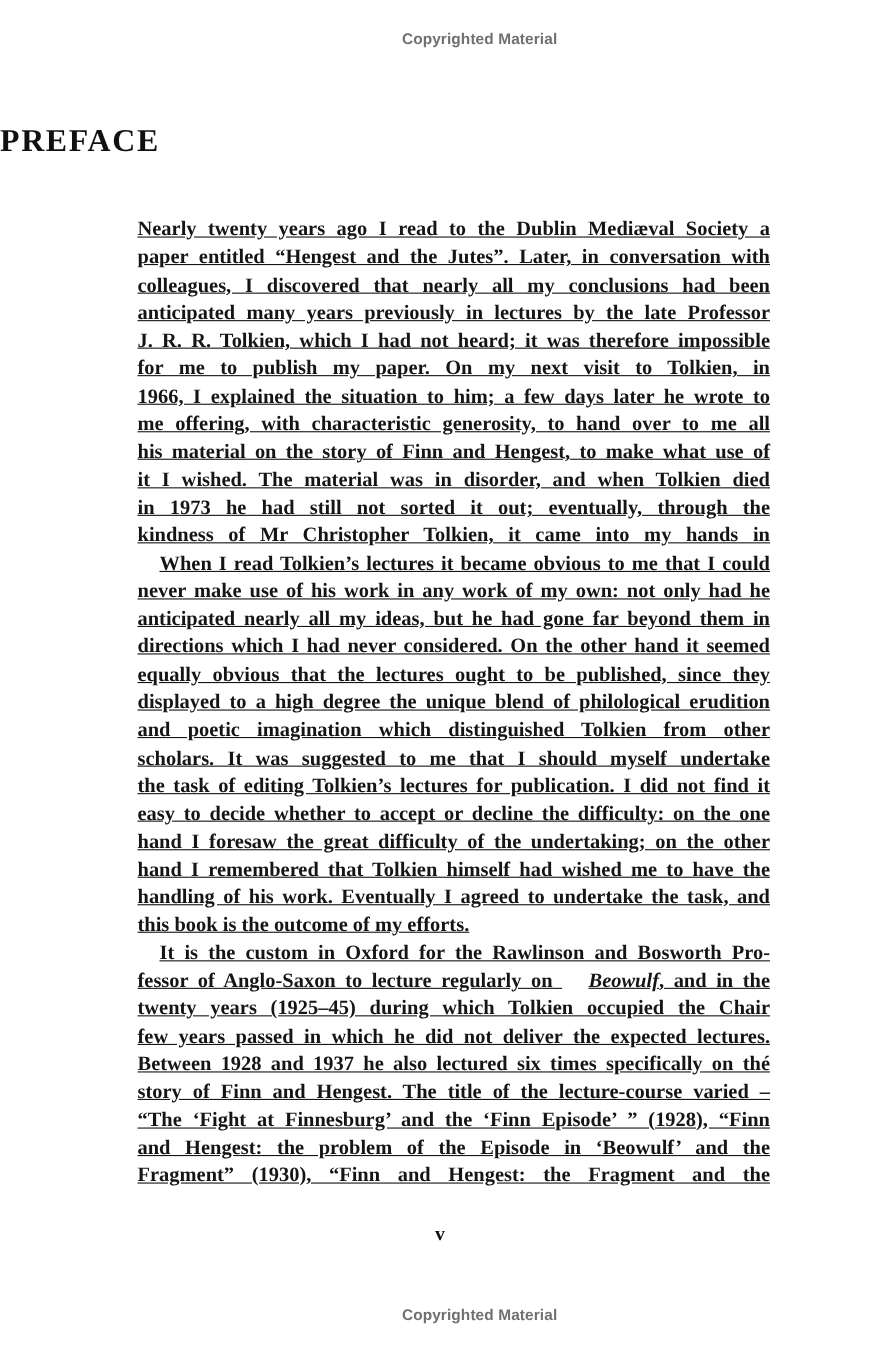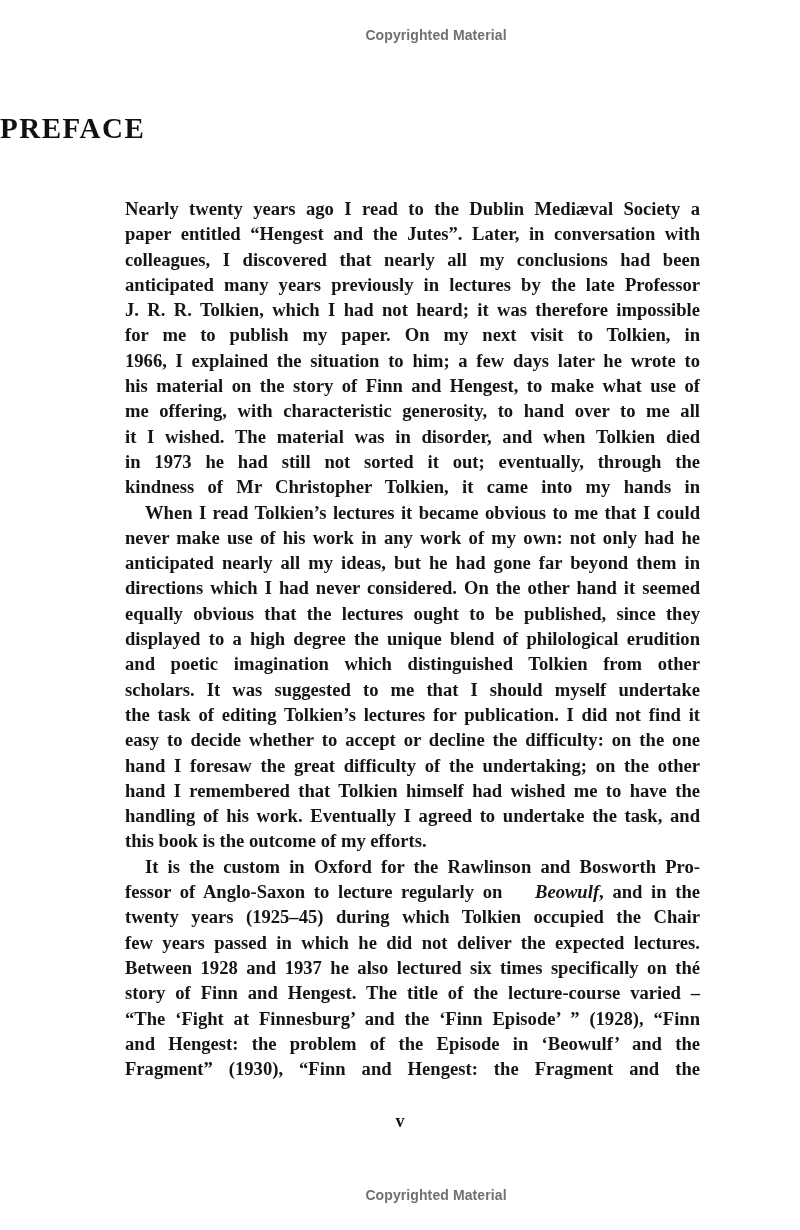--- a/index.html
+++ b/index.html
@@ -57,6 +57,7 @@
       white-space: nowrap;
       height: 25.3px;
       overflow: visible;
+      text-decoration: underline;
     }
     .line.last {
       text-align-last: left;

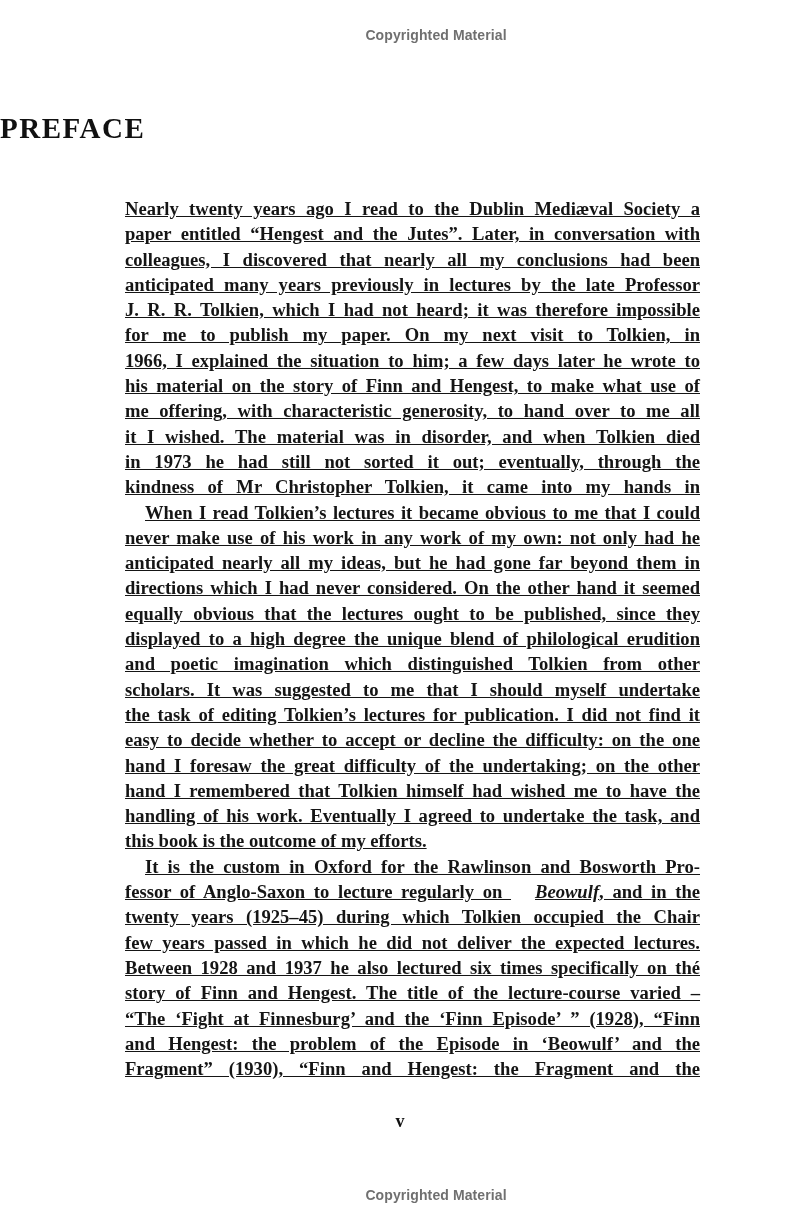--- a/index.html
+++ b/index.html
@@ -94,8 +94,8 @@
     <span class="line">J. R. R. Tolkien, which I had not heard; it was therefore impossible</span>
     <span class="line">for me to publish my paper. On my next visit to Tolkien, in</span>
     <span class="line">1966, I explained the situation to him; a few days later he wrote to</span>
+    <span class="line">me offering, with characteristic generosity, to hand over to me all</span>
     <span class="line">his material on the story of Finn and Hengest, to make what use of</span>
-    <span class="line">me offering, with characteristic generosity, to hand over to me all</span>
     <span class="line">it I wished. The material was in disorder, and when Tolkien died</span>
     <span class="line">in 1973 he had still not sorted it out; eventually, through the</span>
     <span class="line">kindness of Mr Christopher Tolkien, it came into my hands in</span>

